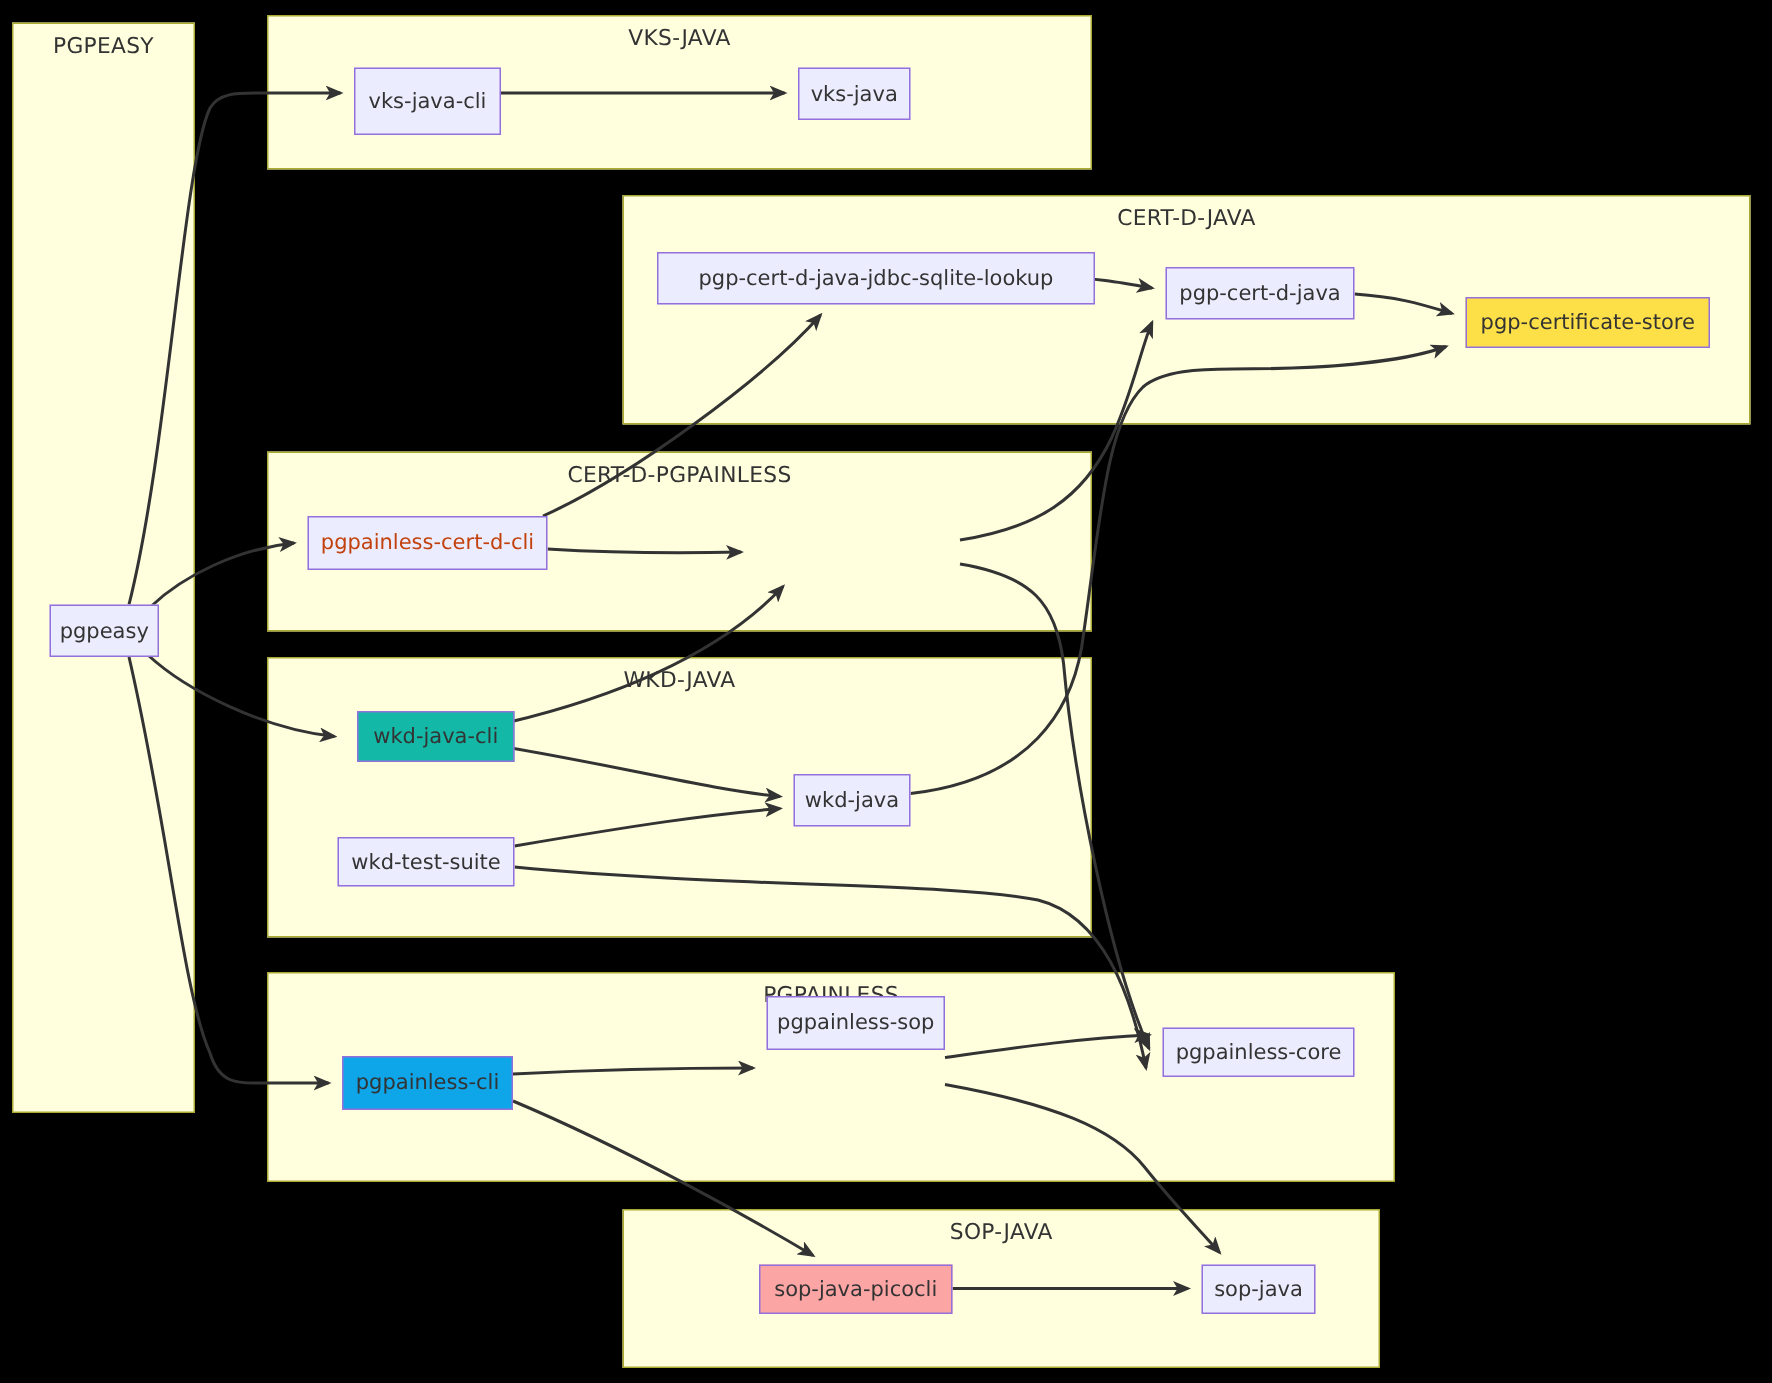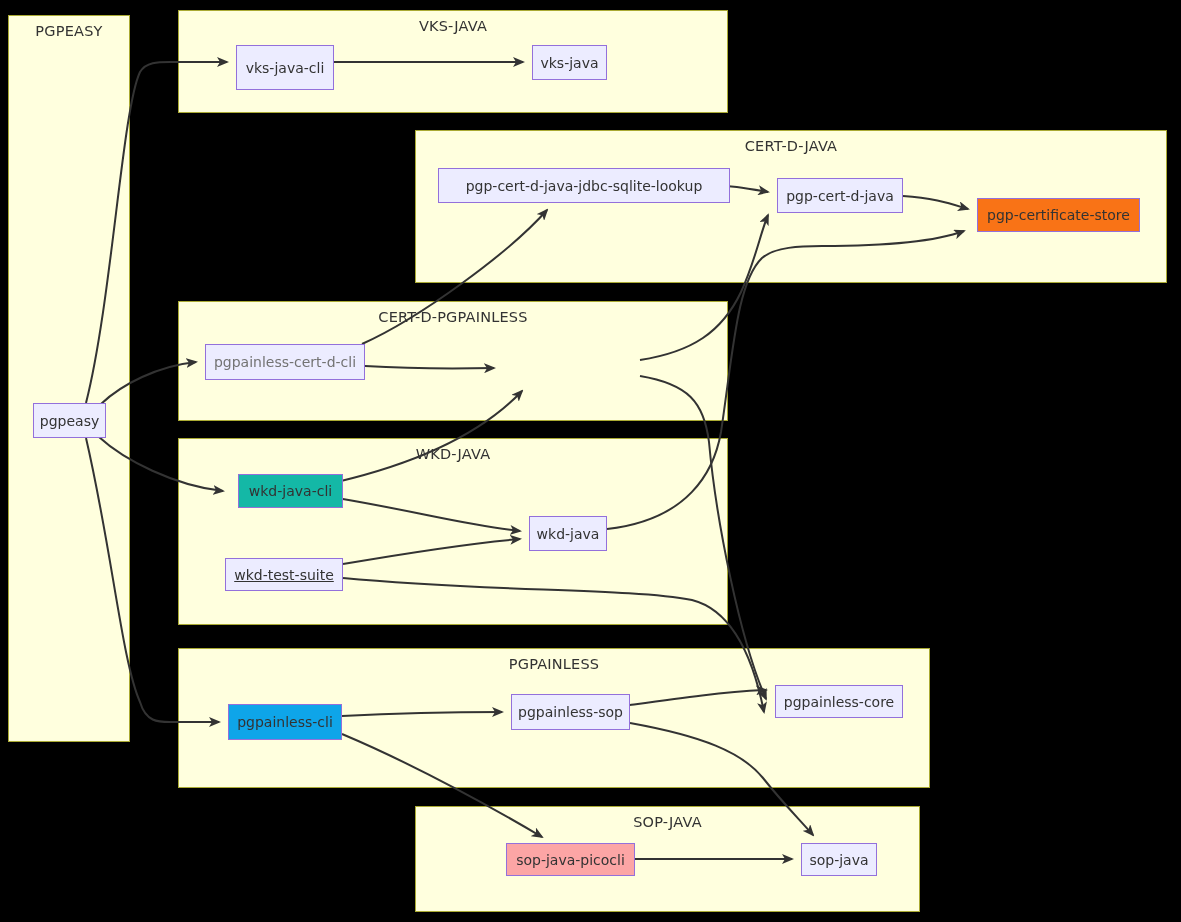--- a/index.html
+++ b/index.html
@@ -80,7 +80,7 @@
     <div class="node" style="left: 532px; top: 45px; width: 75px; height: 35px; background: rgb(236, 236, 255); border-color: rgb(147, 112, 219); color: rgb(51, 51, 51);">vks-java</div>
     <div class="node" style="left: 438px; top: 168px; width: 292px; height: 35px; background: rgb(236, 236, 255); border-color: rgb(147, 112, 219); color: rgb(51, 51, 51);">pgp-cert-d-java-jdbc-sqlite-lookup</div>
     <div class="node" style="left: 777px; top: 178px; width: 126px; height: 35px; background: rgb(236, 236, 255); border-color: rgb(147, 112, 219); color: rgb(51, 51, 51);">pgp-cert-d-java</div>
-    <div class="node" style="left: 977px; top: 198px; width: 163px; height: 34px; background: #f97316; border-color: rgb(147, 112, 219); color: rgb(51, 51, 51);">pgp-certificate-store</div>
+    <div class="node" style="left: 977px; top: 198px; width: 163px; height: 34px; background: #fde047; border-color: rgb(147, 112, 219); color: rgb(51, 51, 51);">pgp-certificate-store</div>
     <div class="node" style="left: 205px; top: 344px; width: 160px; height: 36px; background: rgb(236, 236, 255); border-color: rgb(147, 112, 219); color: #737373;">pgpainless-cert-d-cli</div>
     <div class="node" style="left: 238px; top: 474px; width: 105px; height: 34px; background: #14b8a6; border-color: rgb(147, 112, 219); color: rgb(51, 51, 51);">wkd-java-cli</div>
     <div class="node" style="left: 529px; top: 516px; width: 78px; height: 35px; background: rgb(236, 236, 255); border-color: rgb(147, 112, 219); color: rgb(51, 51, 51);">wkd-java</div>

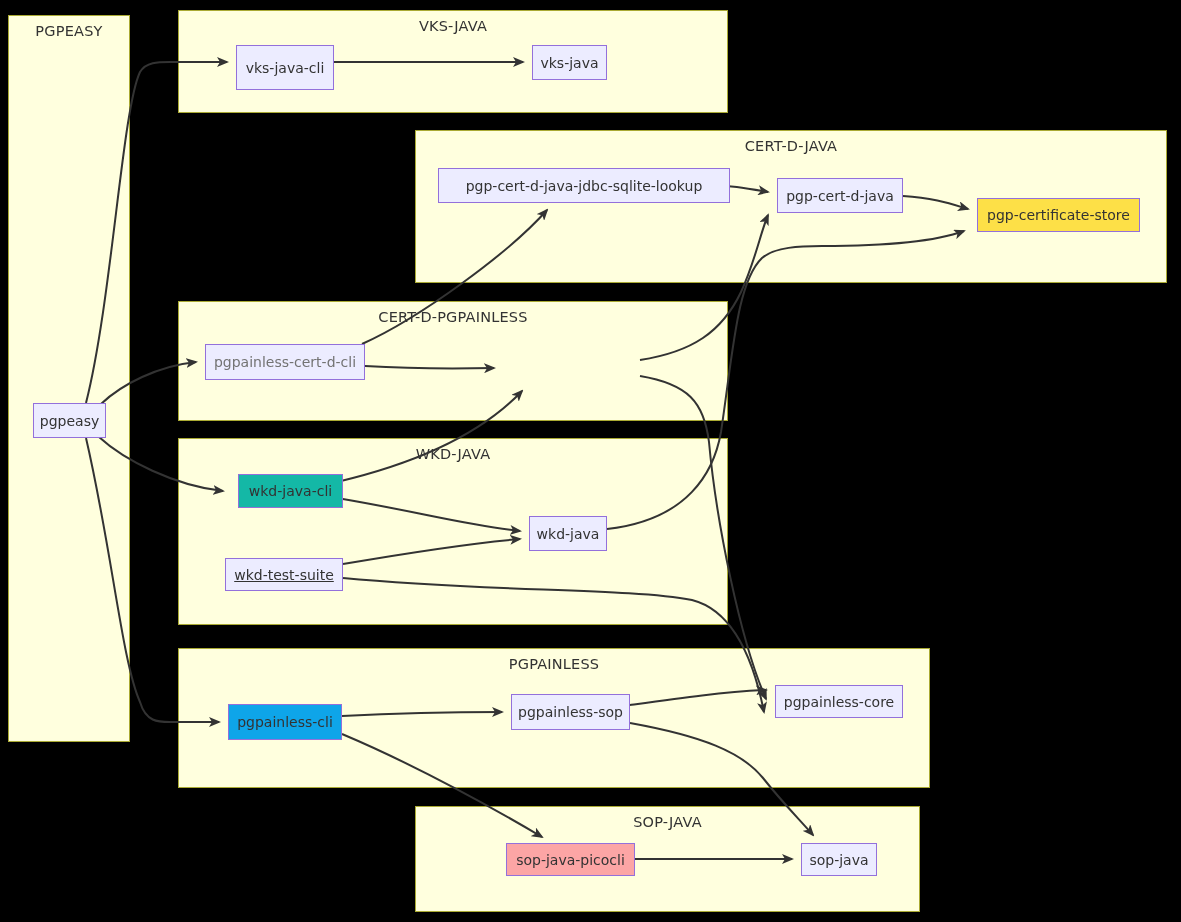--- a/index.html
+++ b/index.html
@@ -81,7 +81,7 @@
     <div class="node" style="left: 438px; top: 168px; width: 292px; height: 35px; background: rgb(236, 236, 255); border-color: rgb(147, 112, 219); color: rgb(51, 51, 51);">pgp-cert-d-java-jdbc-sqlite-lookup</div>
     <div class="node" style="left: 777px; top: 178px; width: 126px; height: 35px; background: rgb(236, 236, 255); border-color: rgb(147, 112, 219); color: rgb(51, 51, 51);">pgp-cert-d-java</div>
     <div class="node" style="left: 977px; top: 198px; width: 163px; height: 34px; background: #fde047; border-color: rgb(147, 112, 219); color: rgb(51, 51, 51);">pgp-certificate-store</div>
-    <div class="node" style="left: 205px; top: 344px; width: 160px; height: 36px; background: rgb(236, 236, 255); border-color: rgb(147, 112, 219); color: #737373;">pgpainless-cert-d-cli</div>
+    <div class="node" style="left: 205px; top: 344px; width: 160px; height: 36px; background: rgb(236, 236, 255); border-color: rgb(147, 112, 219); color: #c2410c;">pgpainless-cert-d-cli</div>
     <div class="node" style="left: 238px; top: 474px; width: 105px; height: 34px; background: #14b8a6; border-color: rgb(147, 112, 219); color: rgb(51, 51, 51);">wkd-java-cli</div>
     <div class="node" style="left: 529px; top: 516px; width: 78px; height: 35px; background: rgb(236, 236, 255); border-color: rgb(147, 112, 219); color: rgb(51, 51, 51);">wkd-java</div>
     <div class="node" style="left: 225px; top: 558px; width: 118px; height: 33px; background: rgb(236, 236, 255); border-color: rgb(147, 112, 219); color: rgb(51, 51, 51); text-decoration: underline;">wkd-test-suite</div>

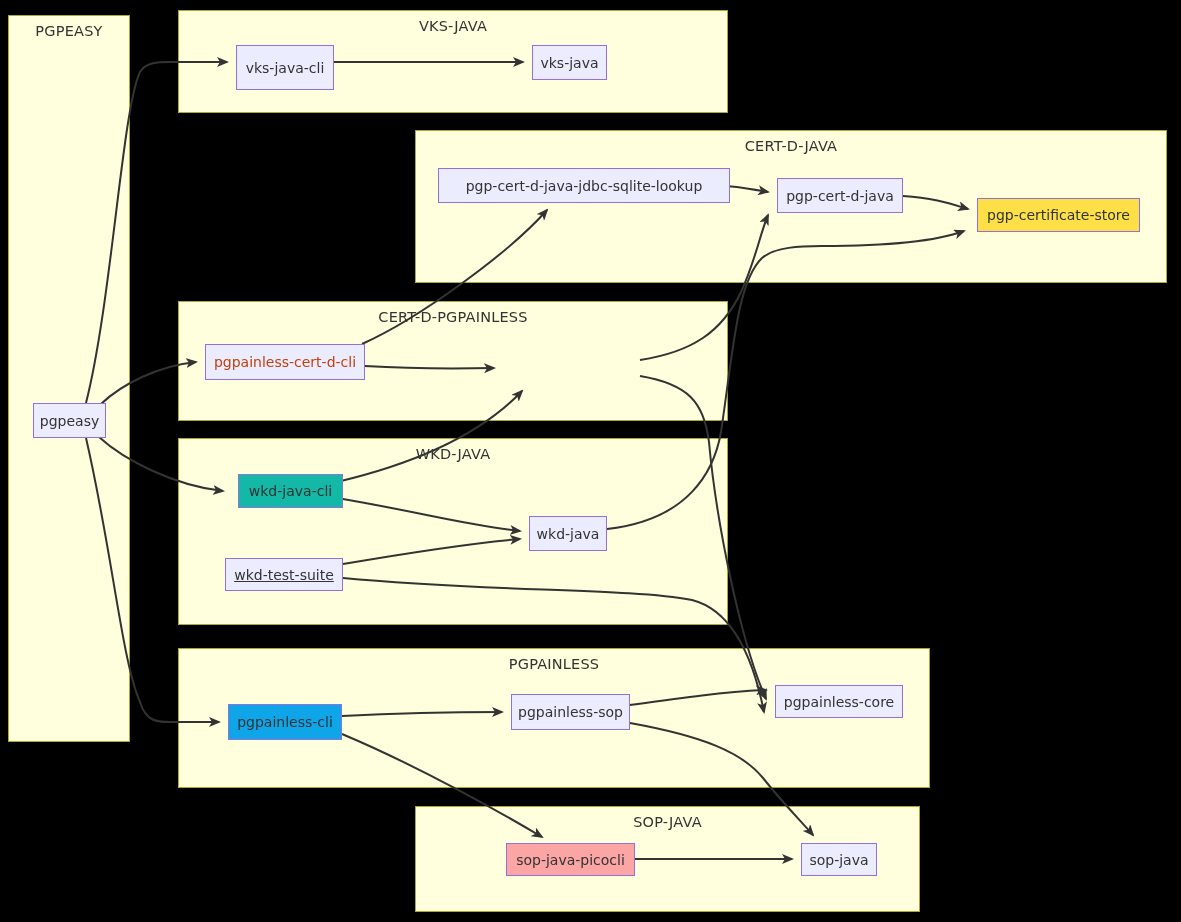--- a/index.html
+++ b/index.html
@@ -84,7 +84,7 @@
     <div class="node" style="left: 205px; top: 344px; width: 160px; height: 36px; background: rgb(236, 236, 255); border-color: rgb(147, 112, 219); color: #c2410c;">pgpainless-cert-d-cli</div>
     <div class="node" style="left: 238px; top: 474px; width: 105px; height: 34px; background: #14b8a6; border-color: rgb(147, 112, 219); color: rgb(51, 51, 51);">wkd-java-cli</div>
     <div class="node" style="left: 529px; top: 516px; width: 78px; height: 35px; background: rgb(236, 236, 255); border-color: rgb(147, 112, 219); color: rgb(51, 51, 51);">wkd-java</div>
-    <div class="node" style="left: 225px; top: 558px; width: 118px; height: 33px; background: rgb(236, 236, 255); border-color: rgb(147, 112, 219); color: rgb(51, 51, 51); text-decoration: underline;">wkd-test-suite</div>
+    <div class="node" style="left: 225px; top: 558px; width: 118px; height: 33px; background: rgb(236, 236, 255); border-color: rgb(147, 112, 219); color: rgb(51, 51, 51);">wkd-test-suite</div>
     <div class="node" style="left: 228px; top: 704px; width: 114px; height: 36px; background: #0ea5e9; border-color: rgb(147, 112, 219); color: rgb(51, 51, 51);">pgpainless-cli</div>
     <div class="node" style="left: 511px; top: 694px; width: 119px; height: 36px; background: rgb(236, 236, 255); border-color: rgb(147, 112, 219); color: rgb(51, 51, 51);">pgpainless-sop</div>
     <div class="node" style="left: 775px; top: 685px; width: 128px; height: 33px; background: rgb(236, 236, 255); border-color: rgb(147, 112, 219); color: rgb(51, 51, 51);">pgpainless-core</div>

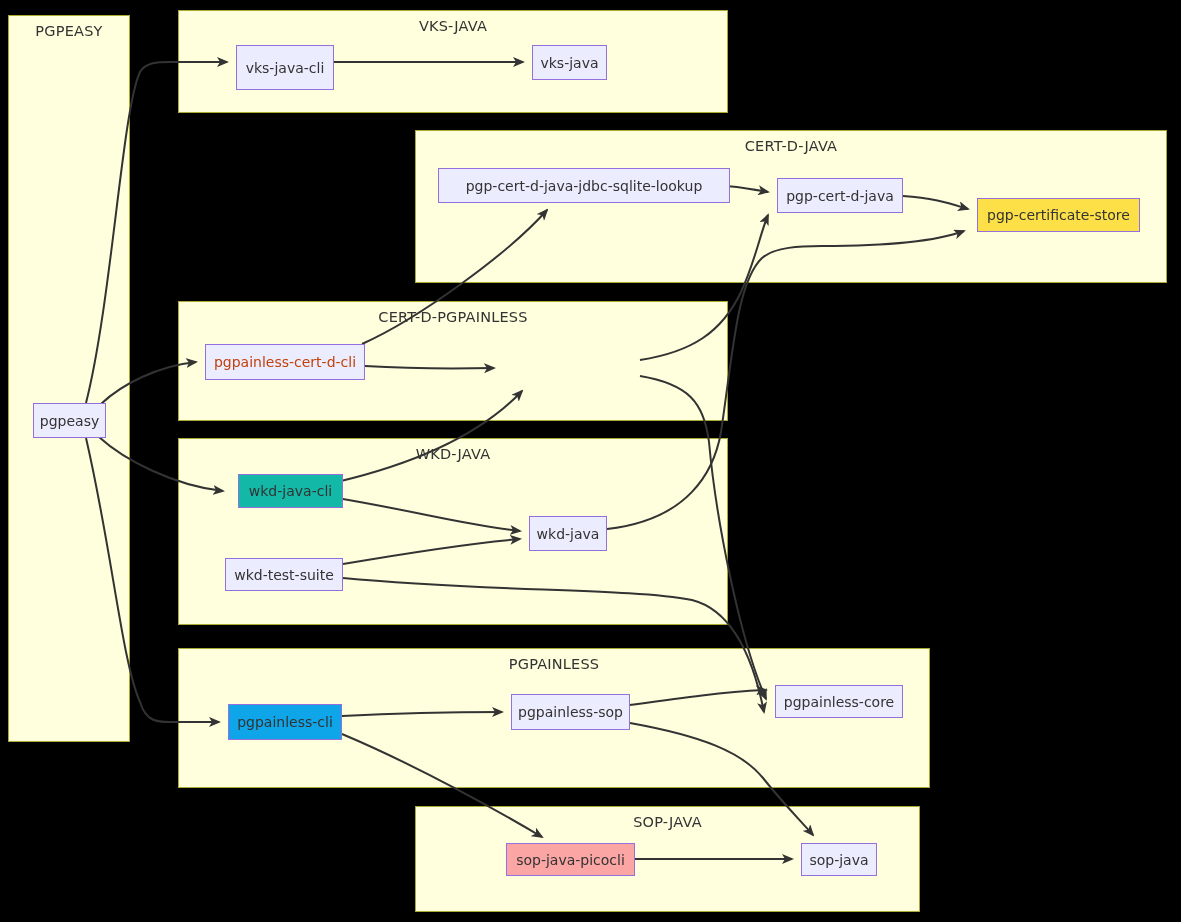--- a/index.html
+++ b/index.html
@@ -86,7 +86,7 @@
     <div class="node" style="left: 529px; top: 516px; width: 78px; height: 35px; background: rgb(236, 236, 255); border-color: rgb(147, 112, 219); color: rgb(51, 51, 51);">wkd-java</div>
     <div class="node" style="left: 225px; top: 558px; width: 118px; height: 33px; background: rgb(236, 236, 255); border-color: rgb(147, 112, 219); color: rgb(51, 51, 51);">wkd-test-suite</div>
     <div class="node" style="left: 228px; top: 704px; width: 114px; height: 36px; background: #0ea5e9; border-color: rgb(147, 112, 219); color: rgb(51, 51, 51);">pgpainless-cli</div>
-    <div class="node" style="left: 511px; top: 694px; width: 119px; height: 36px; background: rgb(236, 236, 255); border-color: rgb(147, 112, 219); color: rgb(51, 51, 51);">pgpainless-sop</div>
+    <div class="node" style="left: 511px; top: 664px; width: 119px; height: 36px; background: rgb(236, 236, 255); border-color: rgb(147, 112, 219); color: rgb(51, 51, 51);">pgpainless-sop</div>
     <div class="node" style="left: 775px; top: 685px; width: 128px; height: 33px; background: rgb(236, 236, 255); border-color: rgb(147, 112, 219); color: rgb(51, 51, 51);">pgpainless-core</div>
     <div class="node" style="left: 506px; top: 843px; width: 129px; height: 33px; background: #fca5a5; border-color: rgb(147, 112, 219); color: rgb(51, 51, 51);">sop-java-picocli</div>
     <div class="node" style="left: 801px; top: 843px; width: 76px; height: 33px; background: rgb(236, 236, 255); border-color: rgb(147, 112, 219); color: rgb(51, 51, 51);">sop-java</div>

